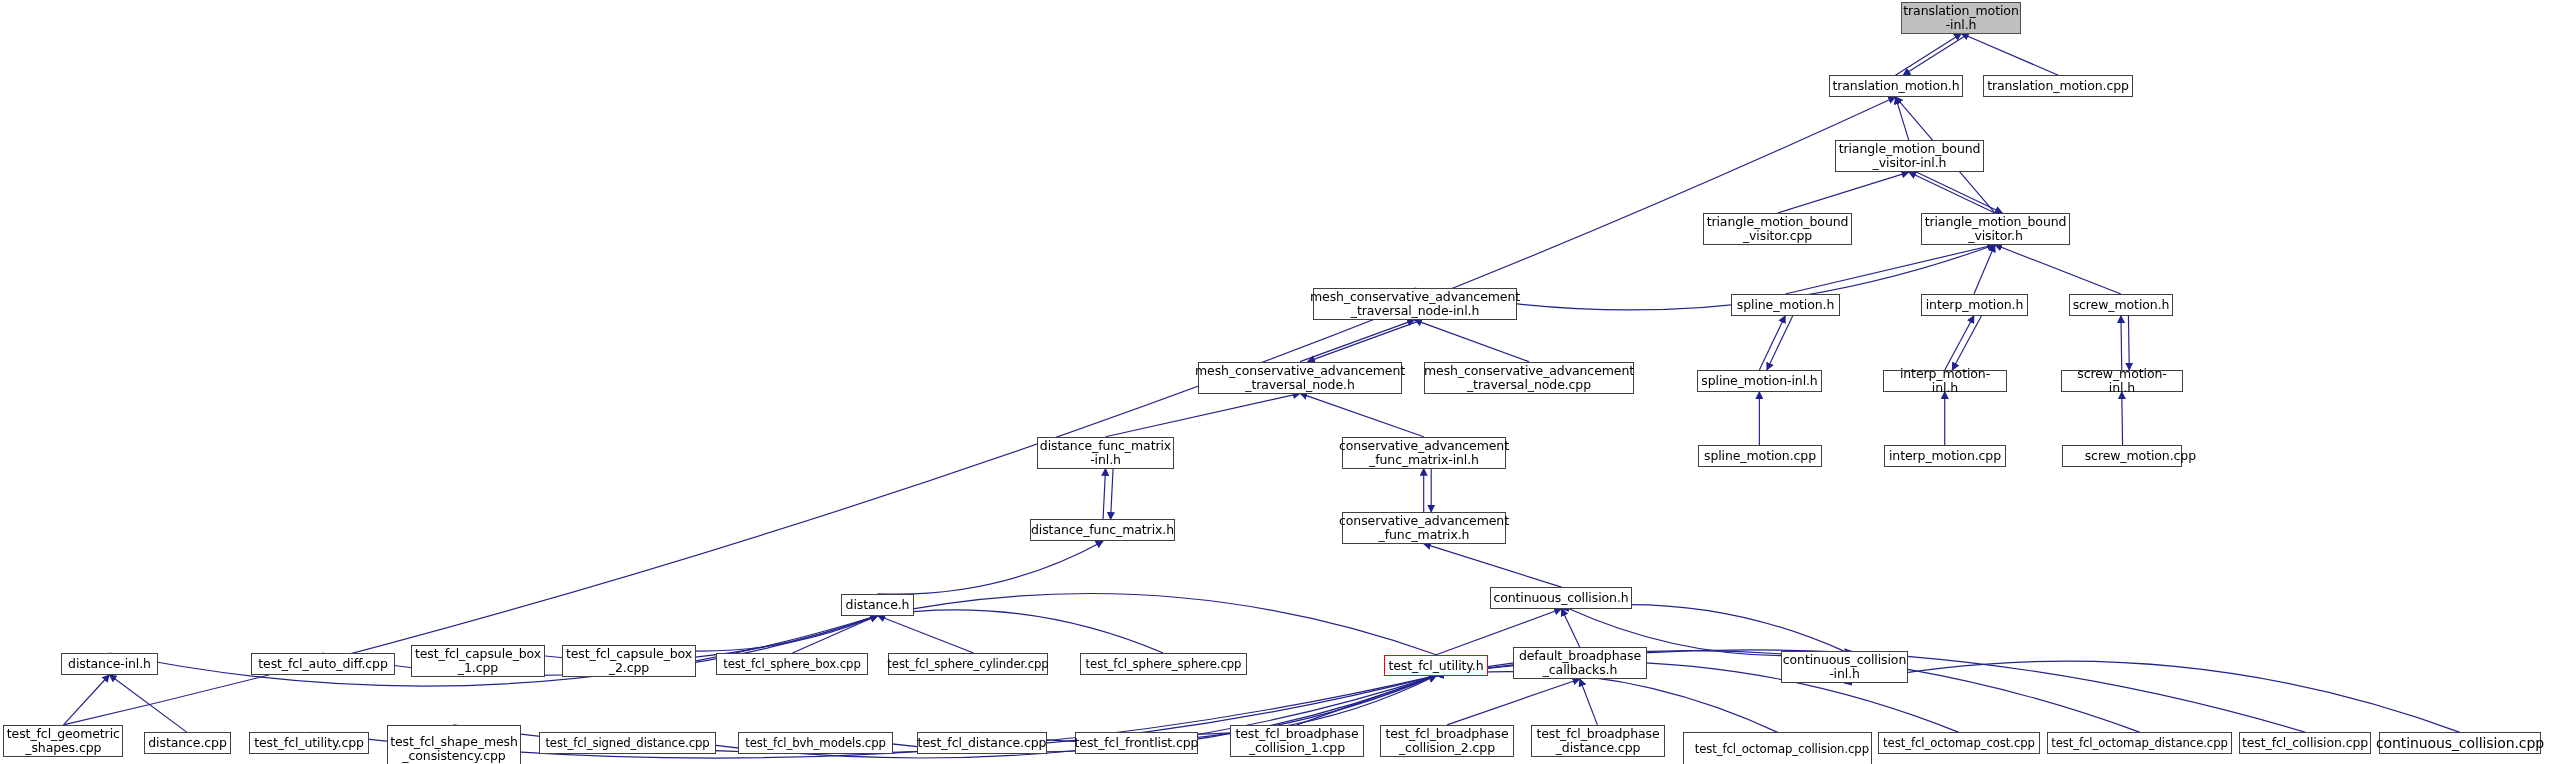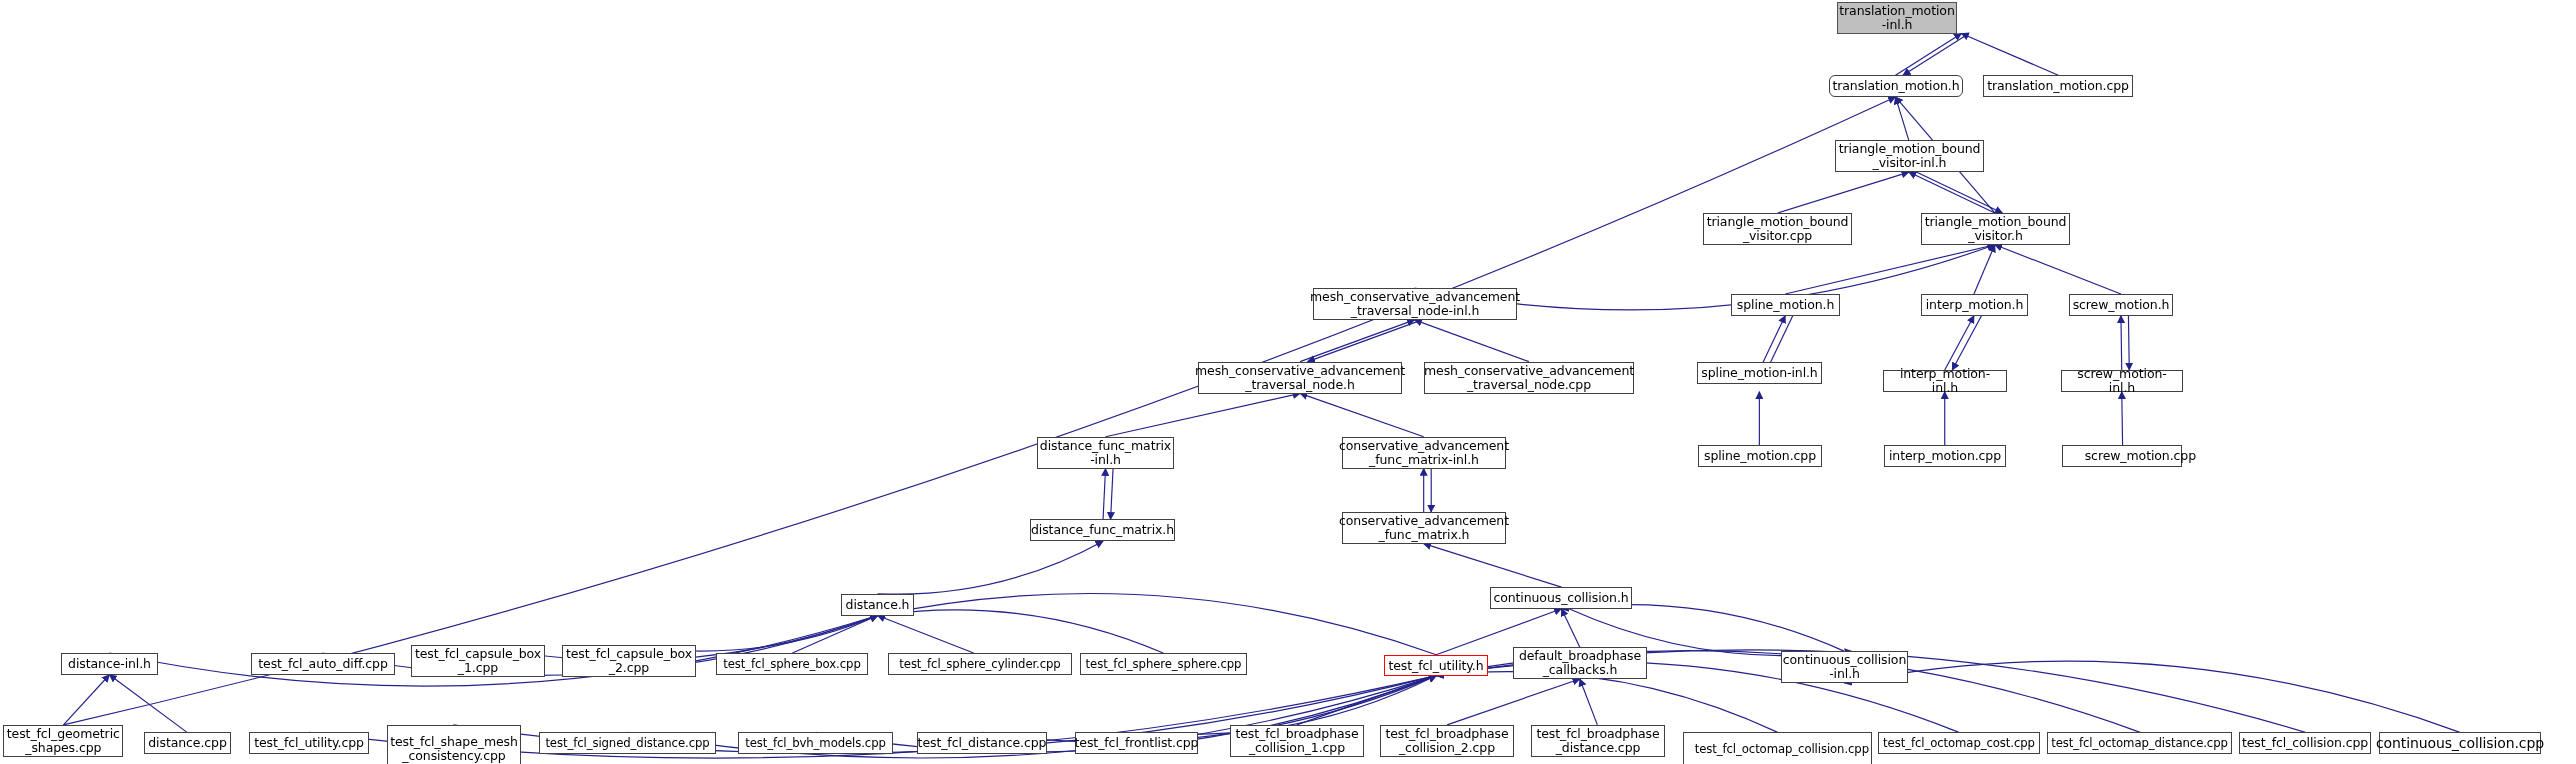--- a/index.html
+++ b/index.html
@@ -108,7 +108,7 @@
       </g>
   </svg>
   <div id="nodes">
-      <div class="node grey" style="left: 1837px; top: 1.7px; width: 120px; height: 32px;">translation_motion
+      <div class="node grey" style="left: 1901px; top: 1.7px; width: 120px; height: 32px;">translation_motion
 -inl.h</div>
       <div class="node" style="left: 1829px; top: 75px; width: 134px; height: 22px; border-radius: 6px;">translation_motion.h</div>
       <div class="node" style="left: 1983px; top: 75px; width: 150px; height: 22px;">translation_motion.cpp</div>

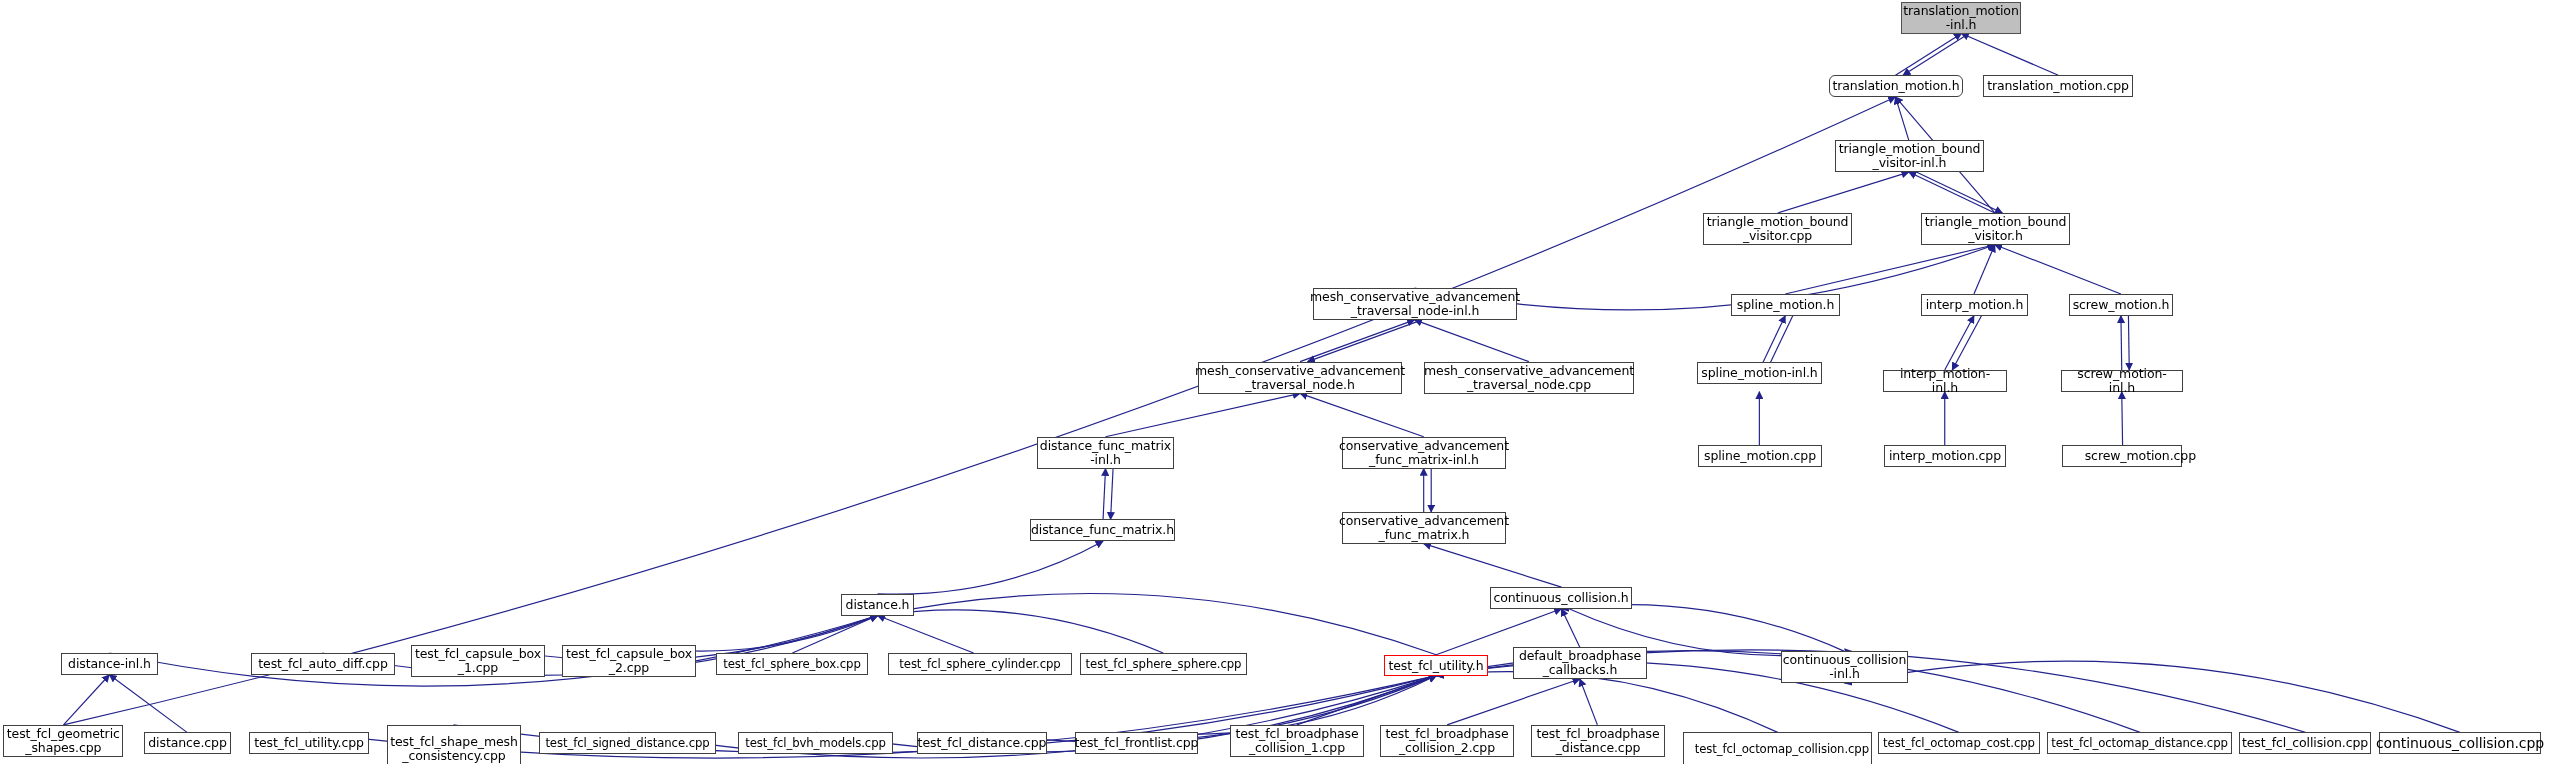--- a/index.html
+++ b/index.html
@@ -110,7 +110,7 @@
   <div id="nodes">
       <div class="node grey" style="left: 1901px; top: 1.7px; width: 120px; height: 32px;">translation_motion
 -inl.h</div>
-      <div class="node" style="left: 1829px; top: 75px; width: 134px; height: 22px; border-radius: 6px;">translation_motion.h</div>
+      <div class="node" style="left: 1829px; top: 75px; width: 134px; height: 22px;">translation_motion.h</div>
       <div class="node" style="left: 1983px; top: 75px; width: 150px; height: 22px;">translation_motion.cpp</div>
       <div class="node" style="left: 1835px; top: 140px; width: 149px; height: 32px;">triangle_motion_bound
 _visitor-inl.h</div>

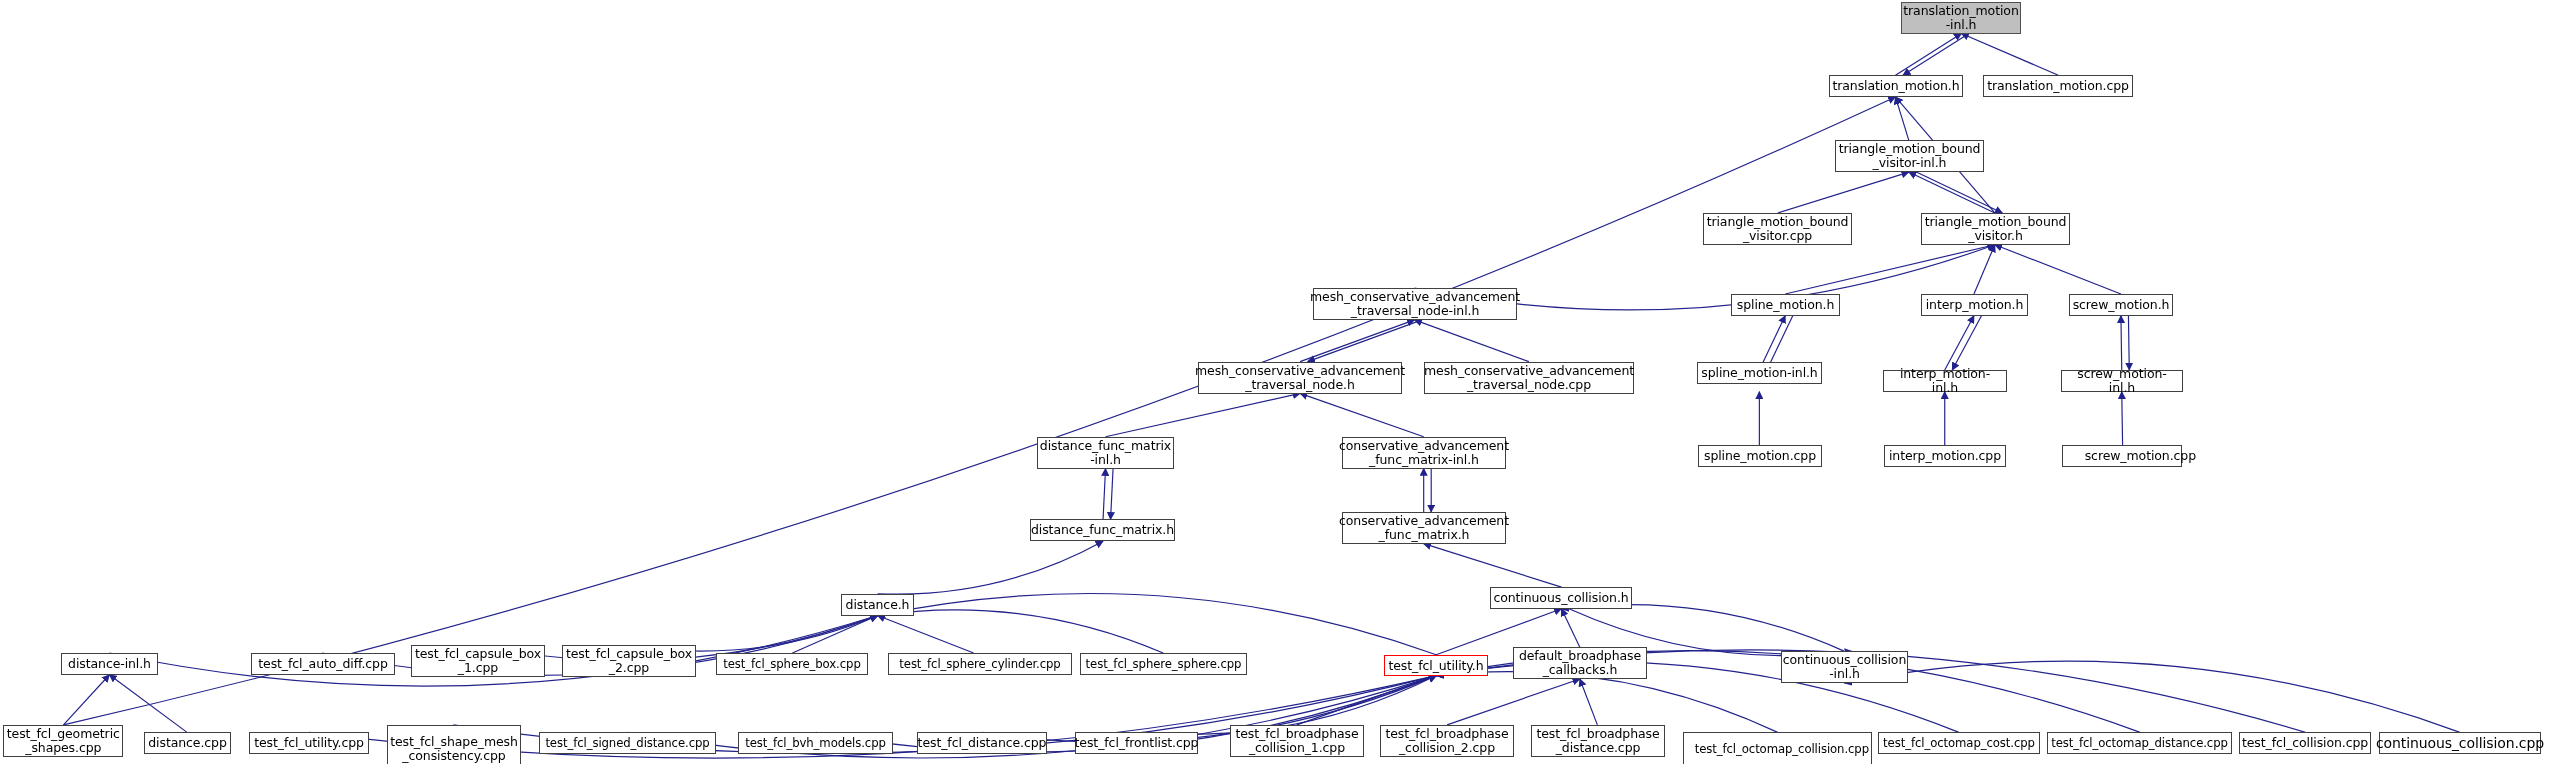--- a/index.html
+++ b/index.html
@@ -127,7 +127,7 @@
 _traversal_node.h</div>
       <div class="node" style="left: 1424px; top: 362px; width: 210px; height: 32px;">mesh_conservative_advancement
 _traversal_node.cpp</div>
-      <div class="node" style="left: 1697px; top: 362px; width: 125px; height: 22px;">spline_motion-inl.h</div>
+      <div class="node" style="left: 1697px; top: 370px; width: 125px; height: 22px;">spline_motion-inl.h</div>
       <div class="node" style="left: 1883px; top: 370px; width: 124px; height: 22px;">interp_motion-inl.h</div>
       <div class="node" style="left: 2061px; top: 370px; width: 122px; height: 22px;">screw_motion-inl.h</div>
       <div class="node" style="left: 1037px; top: 437px; width: 137px; height: 32px;">distance_func_matrix

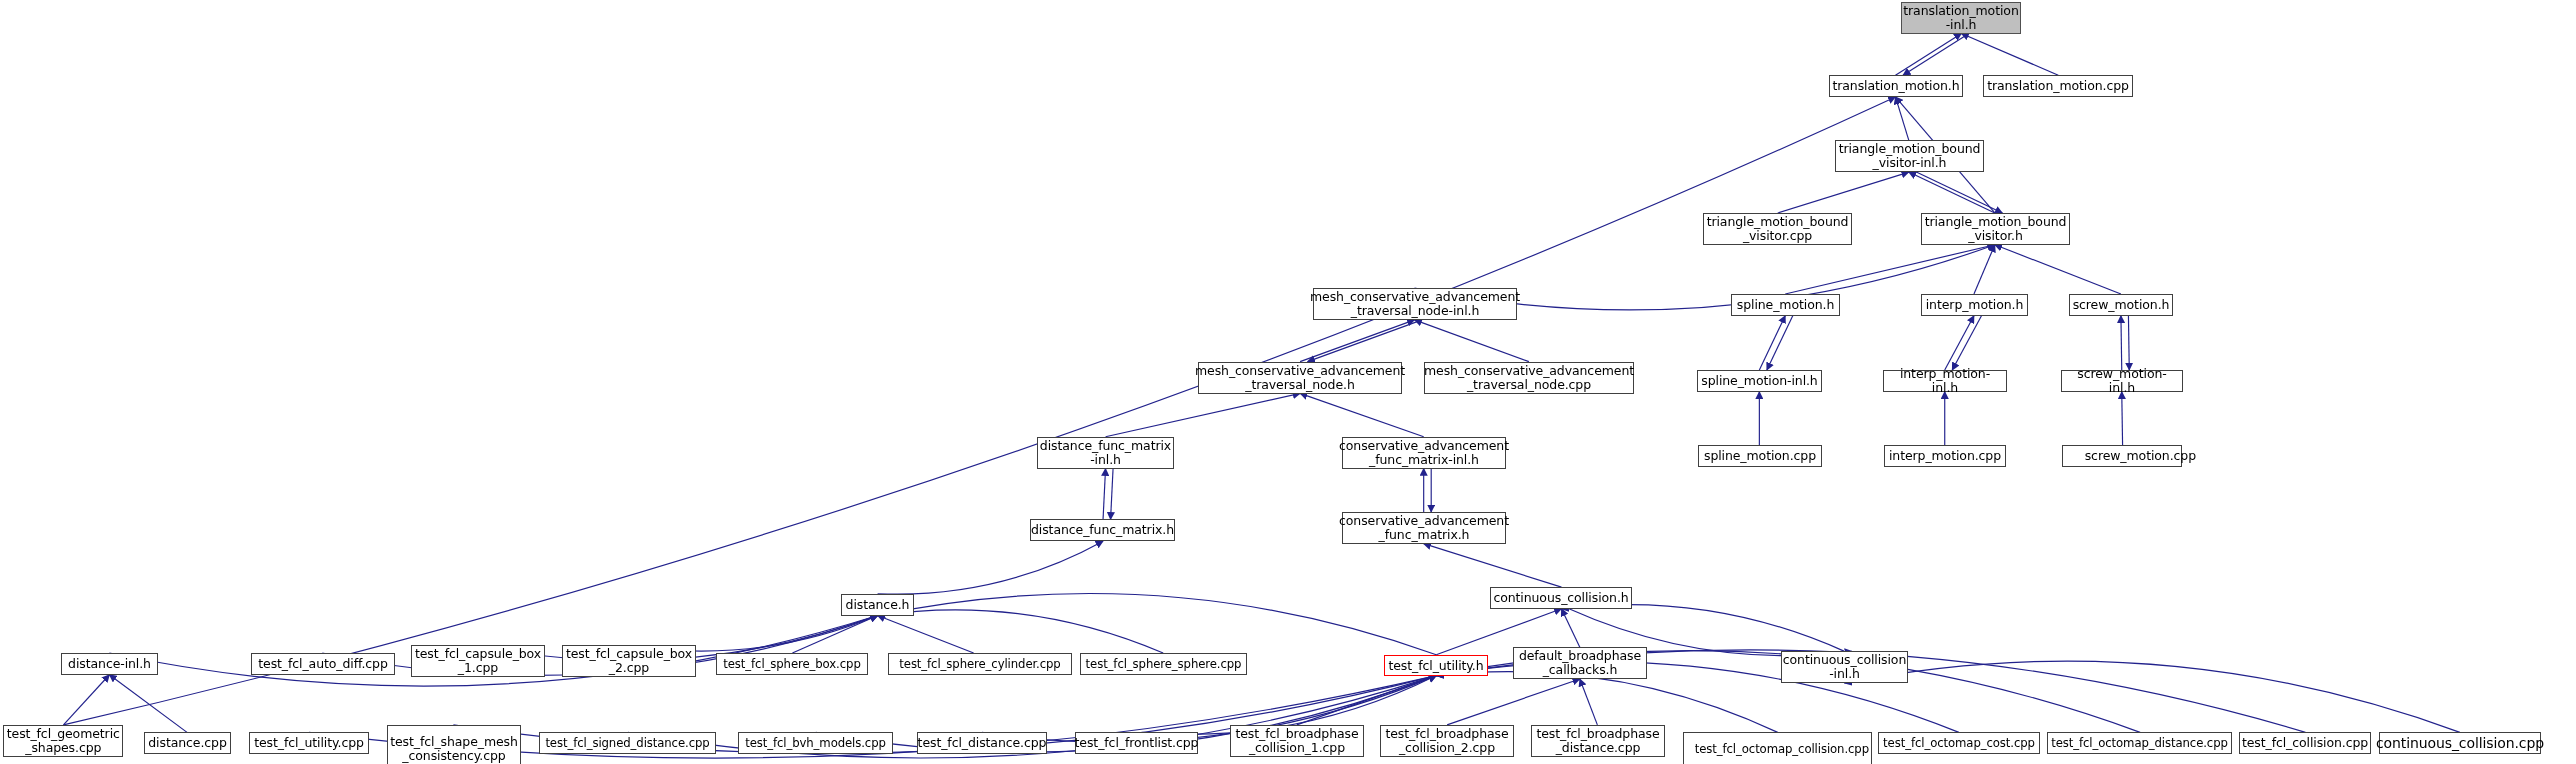--- a/index.html
+++ b/index.html
@@ -149,7 +149,7 @@
       <div class="node" style="left: 562px; top: 645px; width: 134px; height: 32px;">test_fcl_capsule_box
 _2.cpp</div>
       <div class="node" style="left: 716px; top: 653px; width: 152px; height: 22px; font-size: 11.7px;">test_fcl_sphere_box.cpp</div>
-      <div class="node" style="left: 888px; top: 653px; width: 184px; height: 22px; font-size: 11.7px;">test_fcl_sphere_cylinder.cpp</div>
+      <div class="node" style="left: 888px; top: 653px; width: 160px; height: 22px; font-size: 11.7px;">test_fcl_sphere_cylinder.cpp</div>
       <div class="node" style="left: 1080px; top: 653px; width: 167px; height: 22px; font-size: 11.7px;">test_fcl_sphere_sphere.cpp</div>
       <div class="node red" style="left: 1384px; top: 655px; width: 104px; height: 21px;">test_fcl_utility.h</div>
       <div class="node" style="left: 1513px; top: 647px; width: 134px; height: 32px;">default_broadphase

